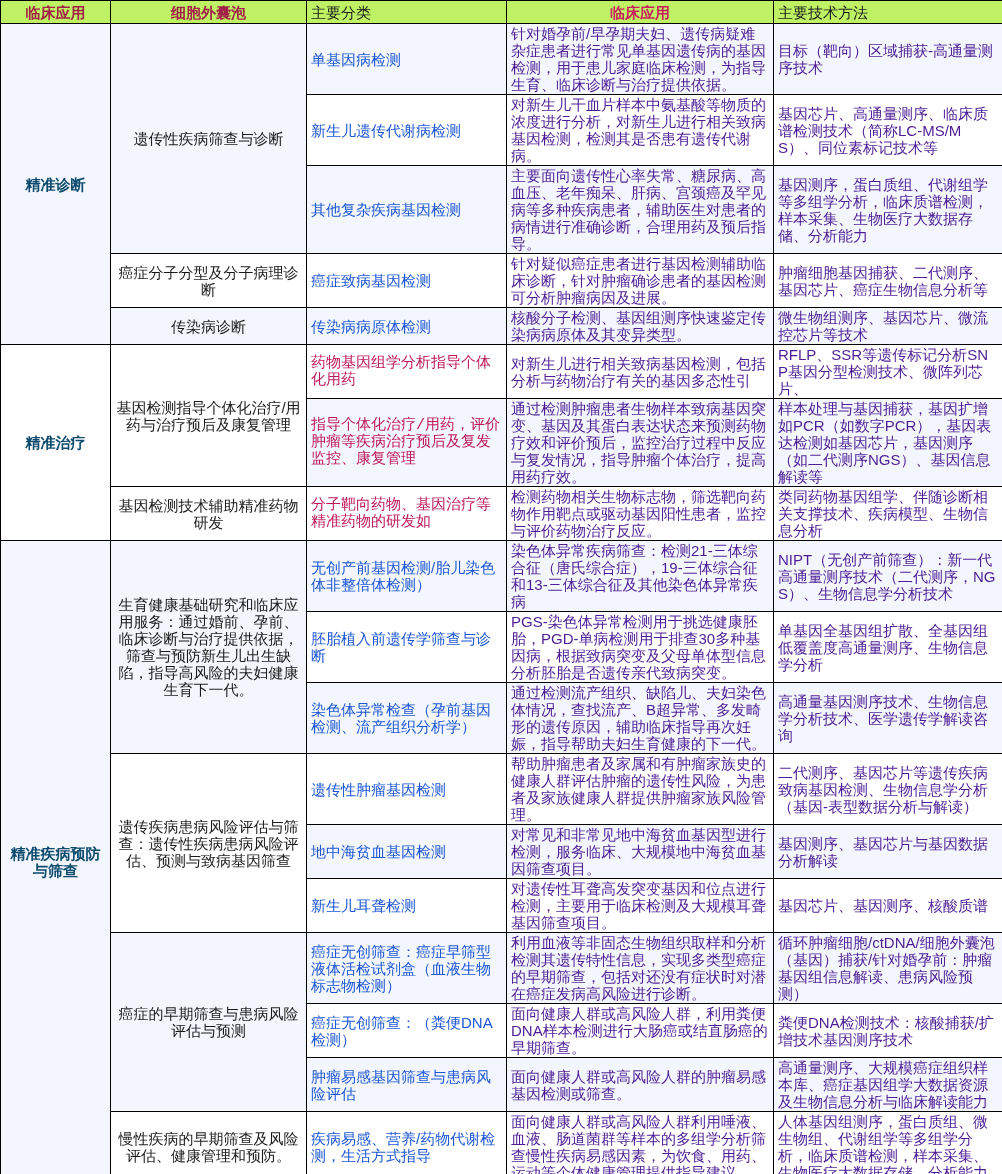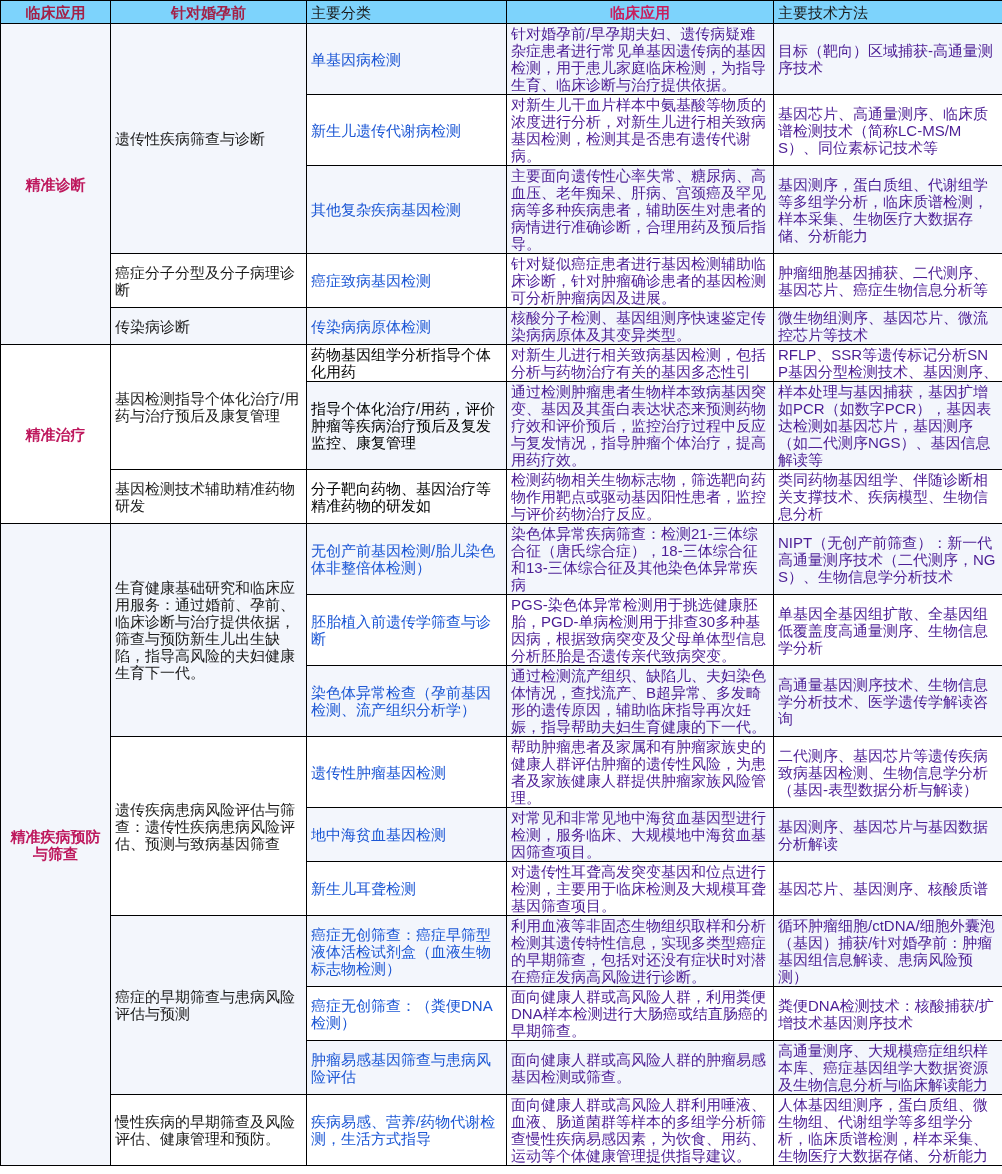--- a/index.html
+++ b/index.html
@@ -24,7 +24,7 @@
     font-weight:normal;
     text-align:left;
     height:20px;
-    background:#7dd3fc;
+    background:#bef264;
   }
   .app-table thead th.hdr-center{
     text-align:center;

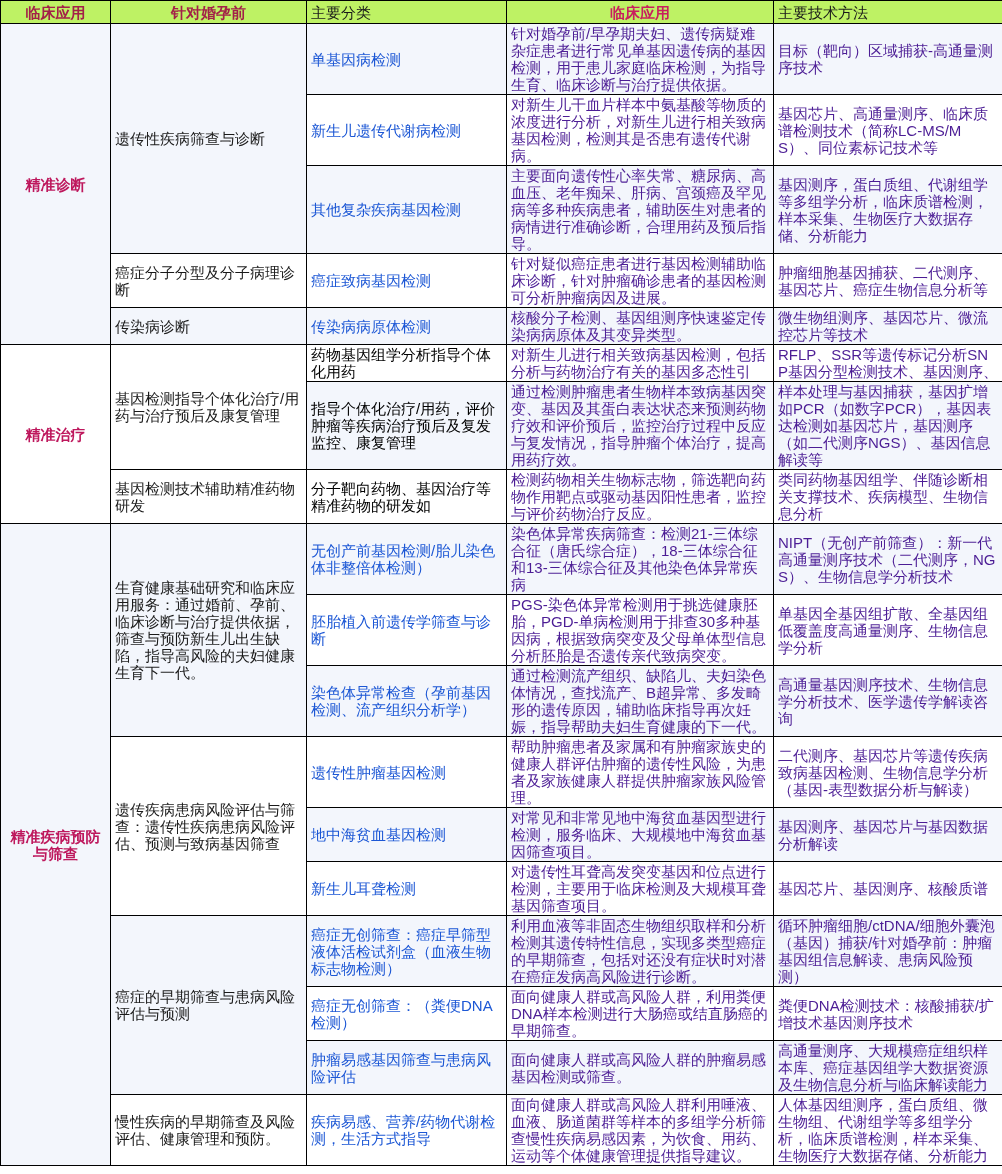--- a/index.html
+++ b/index.html
@@ -63,7 +63,7 @@
   <thead>
     <tr>
       <th class="hdr-center dark-red">临床应用</th>
-      <th class="hdr-center dark-red">针对婚孕前</th>
+      <th class="hdr-center dark-red">细胞外囊泡</th>
       <th>主要分类</th>
       <th class="hdr-center pink-red">临床应用</th>
       <th>主要技术方法</th>

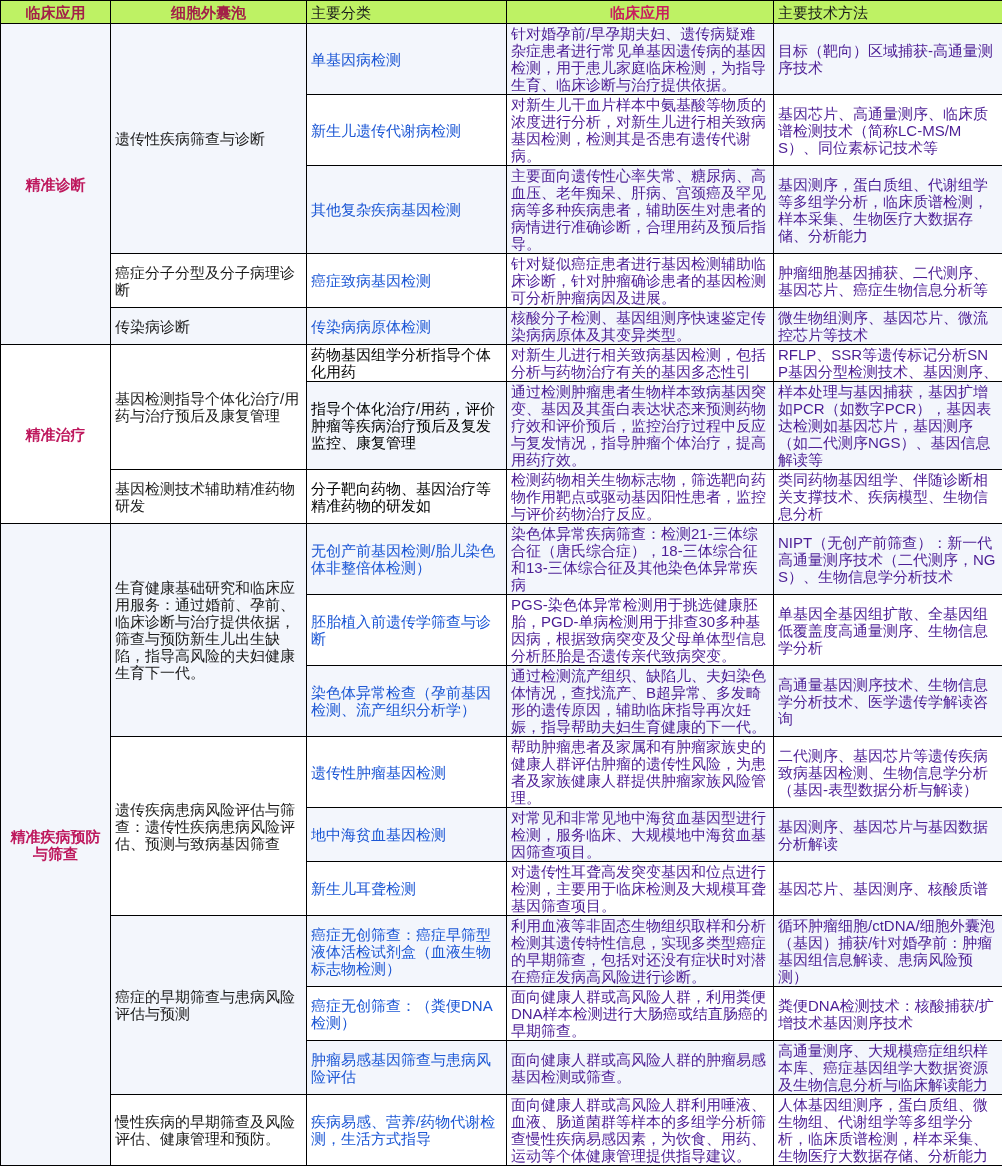--- a/index.html
+++ b/index.html
@@ -37,7 +37,7 @@
     font-weight:bold;
     color:#be185d;
   }
-  td.domain-cell{color:#1a1a1a;}
+  td.domain-cell{color:#1a1a1a;text-align:center;}
   td.cat-cell{color:#1c57d5;}
   td.cat-cell.magenta{color:#000000;}
   td.clin-cell,td.tech-cell{color:#4c1d95;}

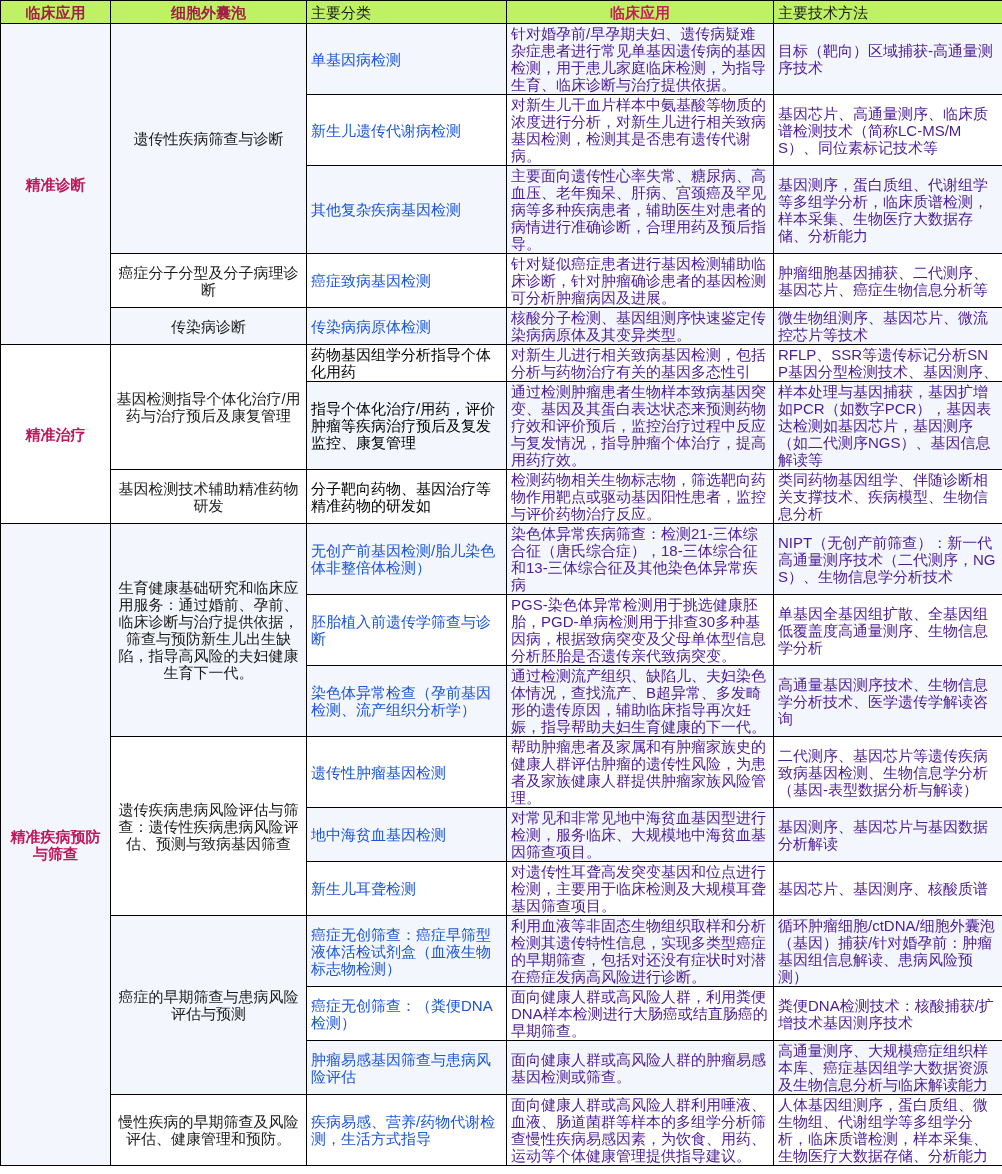--- a/index.html
+++ b/index.html
@@ -35,7 +35,7 @@
   td.app-cell{
     text-align:center;
     font-weight:bold;
-    color:#be185d;
+    color:#0c4a6e;
   }
   td.domain-cell{color:#1a1a1a;text-align:center;}
   td.cat-cell{color:#1c57d5;}

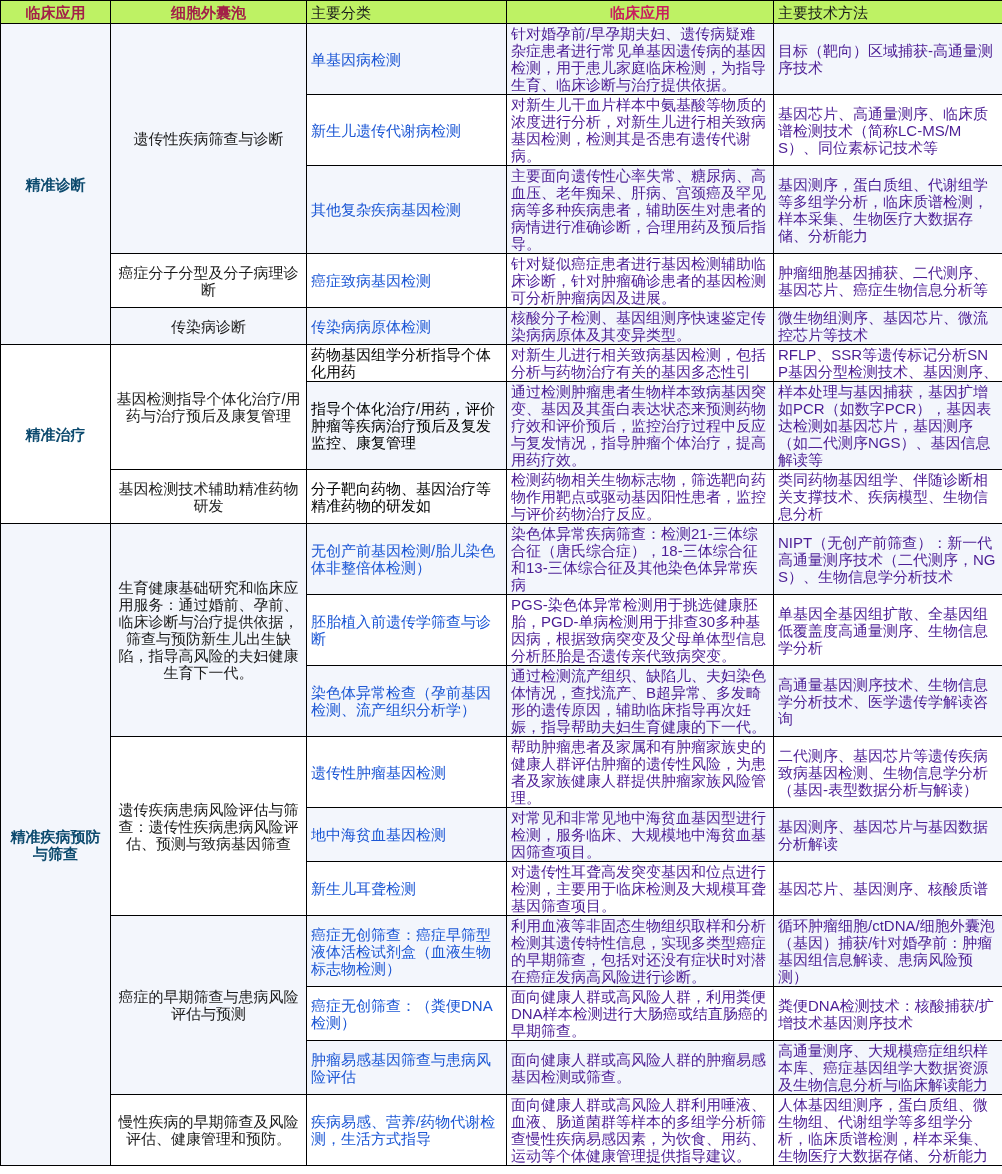--- a/index.html
+++ b/index.html
@@ -39,7 +39,7 @@
   }
   td.domain-cell{color:#1a1a1a;text-align:center;}
   td.cat-cell{color:#1c57d5;}
-  td.cat-cell.magenta{color:#000000;}
+  td.cat-cell.magenta{color:#be185d;font-family:Liberation Mono, monospace;}
   td.clin-cell,td.tech-cell{color:#4c1d95;}
   tbody tr:nth-child(odd) td{background:#f3f6fc;}
   tbody tr:nth-child(even) td{background:#ffffff;}

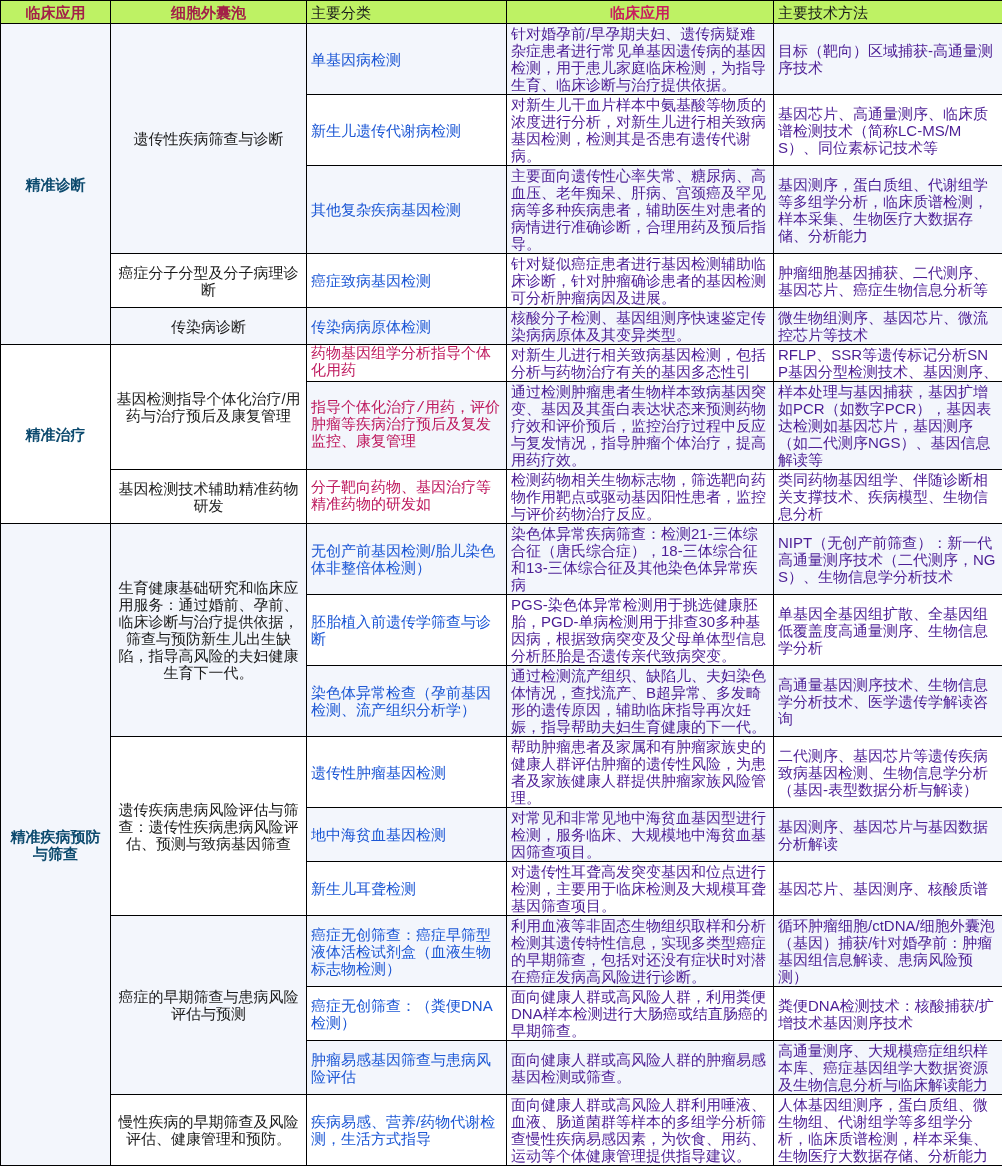--- a/index.html
+++ b/index.html
@@ -104,7 +104,7 @@
       <td class="domain-cell" rowspan="2">基因检测指导个体化治疗/用药与治疗预后及康复管理</td>
       <td class="cat-cell magenta">药物基因组学分析指导个体化用药</td>
       <td class="clin-cell">对新生儿进行相关致病基因检测，包括分析与药物治疗有关的基因多态性引</td>
-      <td class="tech-cell">RFLP、SSR等遗传标记分析SNP基因分型检测技术、基因测序、</td>
+      <td class="tech-cell">RFLP、SSR等遗传标记分析SNP基因分型检测技术、微阵列芯片、</td>
     </tr>
     <tr>
       <td class="cat-cell magenta">指导个体化治疗/用药，评价肿瘤等疾病治疗预后及复发监控、康复管理</td>

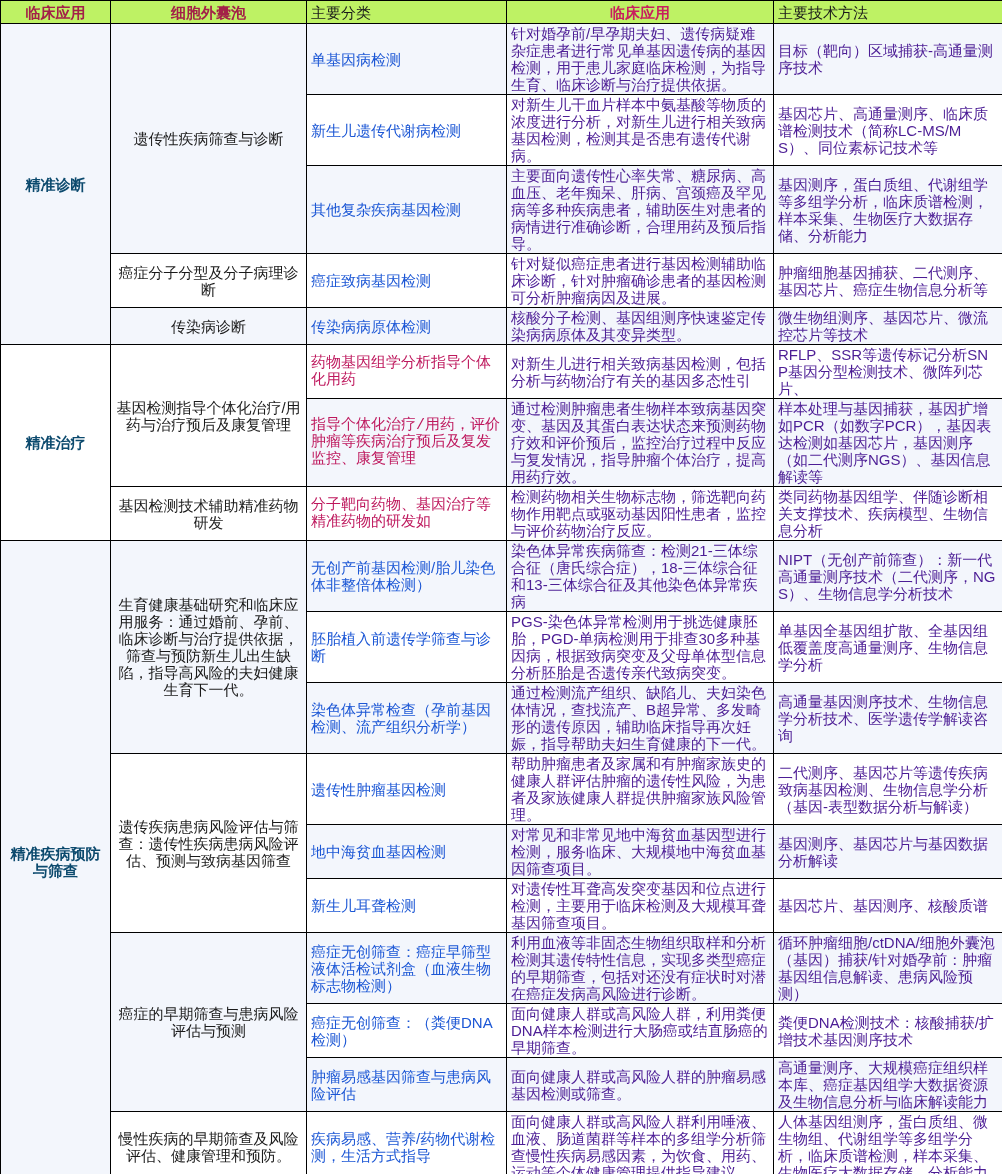--- a/index.html
+++ b/index.html
@@ -121,7 +121,7 @@
       <td class="app-cell" rowspan="10">精准疾病预防与筛查</td>
       <td class="domain-cell" rowspan="3">生育健康基础研究和临床应用服务：通过婚前、孕前、临床诊断与治疗提供依据，筛查与预防新生儿出生缺陷，指导高风险的夫妇健康生育下一代。</td>
       <td class="cat-cell">无创产前基因检测/胎儿染色体非整倍体检测）</td>
-      <td class="clin-cell">染色体异常疾病筛查：检测21-三体综合征（唐氏综合症），18-三体综合征和13-三体综合征及其他染色体异常疾病</td>
+      <td class="clin-cell">染色体异常疾病筛查：检测21-三体综合征（唐氏综合症），19-三体综合征和13-三体综合征及其他染色体异常疾病</td>
       <td class="tech-cell">NIPT（无创产前筛查）：新一代高通量测序技术（二代测序，NGS）、生物信息学分析技术</td>
     </tr>
     <tr>

